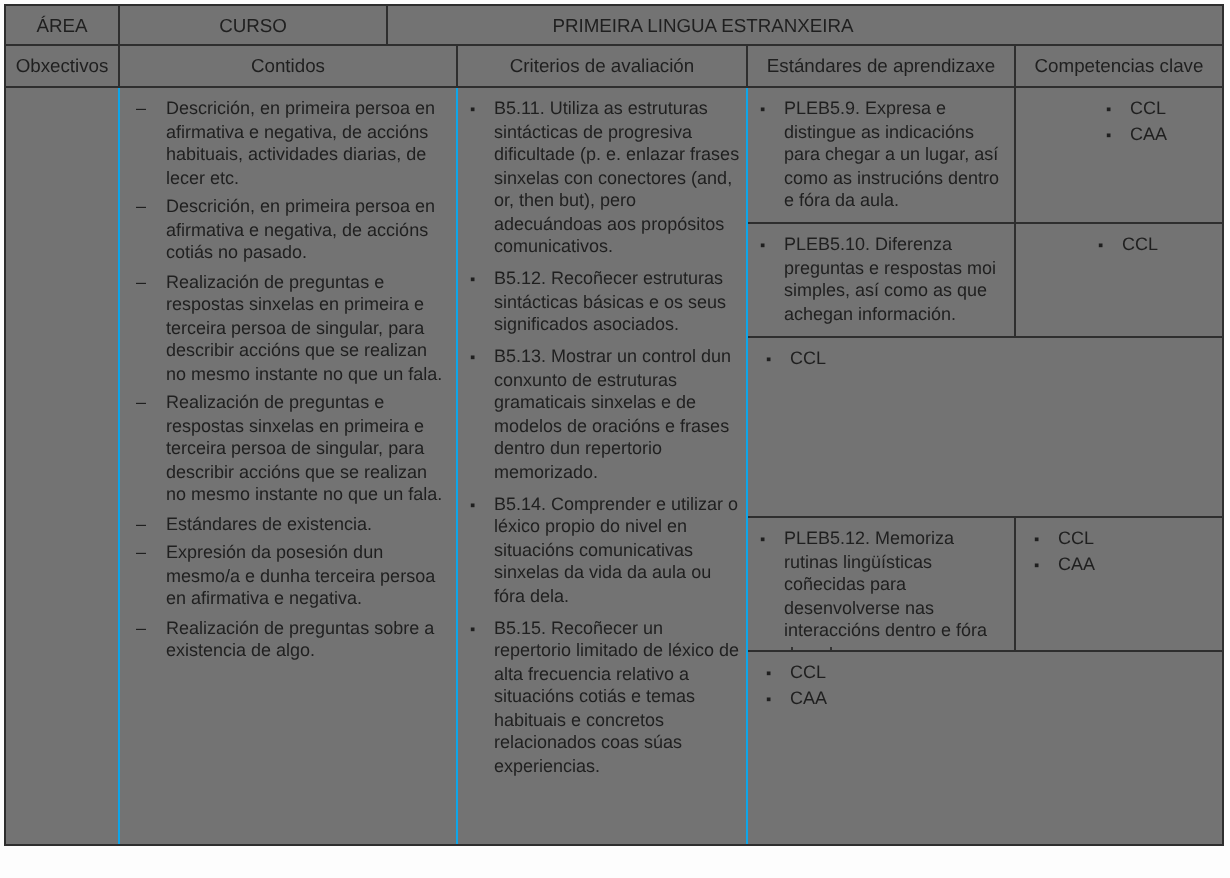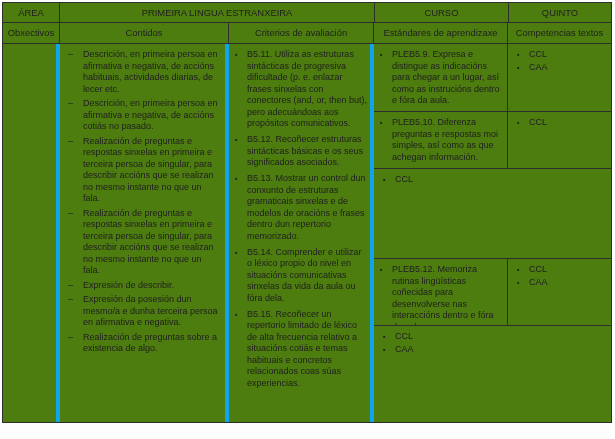--- a/index.html
+++ b/index.html
@@ -17,7 +17,7 @@
     width:610px; height:421px;
     box-sizing:border-box;
     border:1px solid #2e2e2e;
-    background:#4d7c0f;
+    background:#737373;
     display:flex; flex-direction:column;
     font-size:9px; line-height:11.5px;
   }

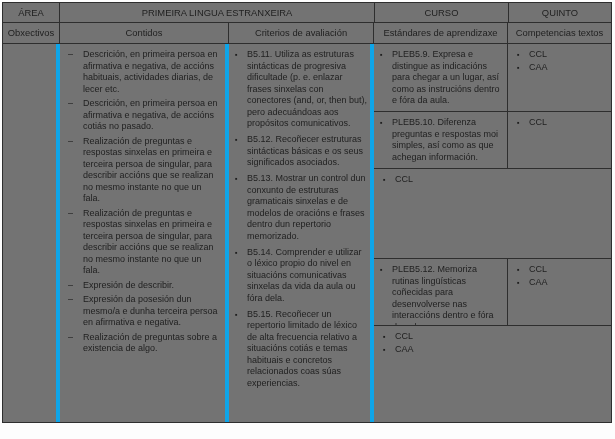--- a/index.html
+++ b/index.html
@@ -88,8 +88,8 @@
 
     <div class="hrow hrow1">
       <div class="hcell w-obx">ÁREA</div>
+      <div class="hcell w-est">CURSO</div>
       <div class="hcell w-subject">PRIMEIRA LINGUA ESTRANXEIRA</div>
-      <div class="hcell w-est">CURSO</div>
       <div class="hcell w-comp">QUINTO</div>
     </div>
 

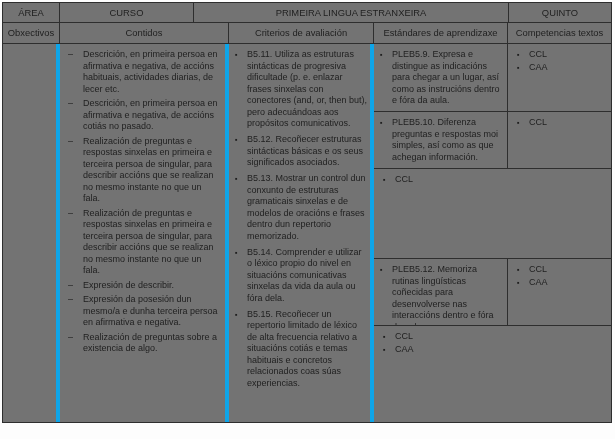--- a/index.html
+++ b/index.html
@@ -90,7 +90,6 @@
       <div class="hcell w-obx">ÁREA</div>
       <div class="hcell w-est">CURSO</div>
       <div class="hcell w-subject">PRIMEIRA LINGUA ESTRANXEIRA</div>
-      <div class="hcell w-comp">QUINTO</div>
     </div>
 
     <div class="hrow hrow2">

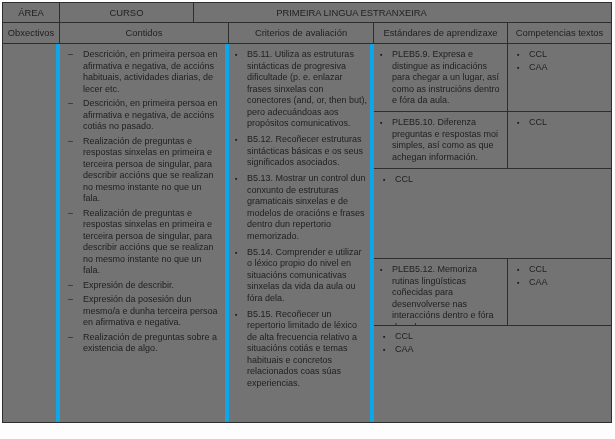--- a/index.html
+++ b/index.html
@@ -97,7 +97,7 @@
       <div class="hcell w-cont">Contidos</div>
       <div class="hcell w-crit">Criterios de avaliación</div>
       <div class="hcell w-est">Estándares de aprendizaxe</div>
-      <div class="hcell w-comp">Competencias textos</div>
+      <div class="hcell w-comp">Competencias clave</div>
     </div>
 
     <div class="tbody">

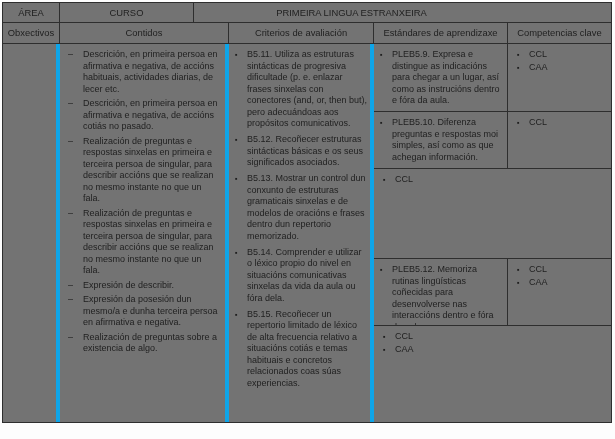--- a/index.html
+++ b/index.html
@@ -44,7 +44,7 @@
 
   
   .tbody { flex:1; display:flex; min-height:0; }
-  .bcol { box-sizing:border-box; border-right:4px solid #0ea5e9; overflow:hidden; }
+  .bcol { box-sizing:border-box; border-right:1px solid #0ea5e9; overflow:hidden; }
   .col-obx  { width:57px; }
   .col-cont { width:169px; padding:5px 4px 0 8px; }
   .col-crit { width:145px; padding:5px 2px 0 6px; }

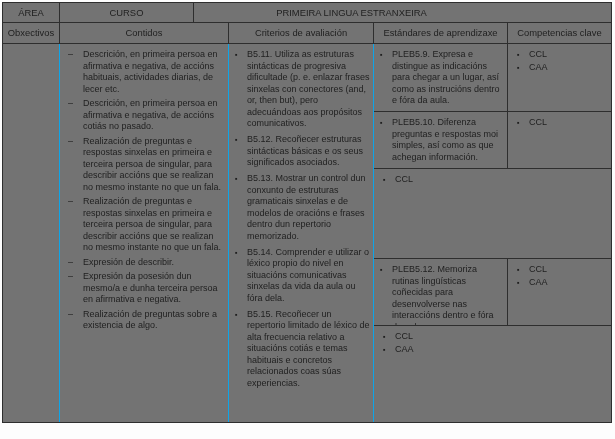--- a/index.html
+++ b/index.html
@@ -56,7 +56,7 @@
     border-bottom:1px solid #2e2e2e;
     overflow:hidden; flex:0 0 auto;
   }
-  .col-estcomp > div:nth-of-type(1) { height:68px; }
+  .col-estcomp > div:nth-of-type(1) { height:68px;gap:36px; }
   .col-estcomp > div:nth-of-type(2) { height:57px; }
   .col-estcomp > div:nth-of-type(3) { height:90px; }
   .col-estcomp > div:nth-of-type(4) { height:67px; }

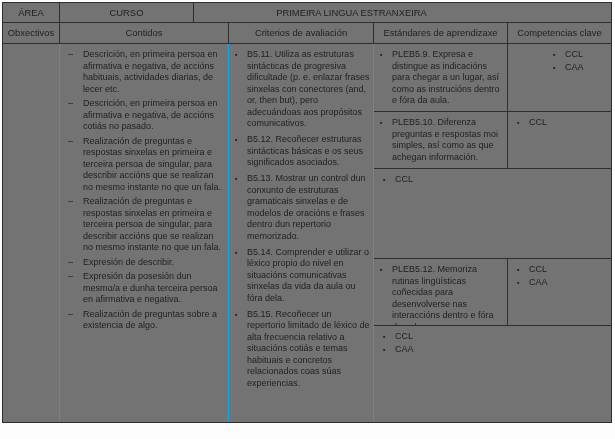--- a/index.html
+++ b/index.html
@@ -57,7 +57,7 @@
     overflow:hidden; flex:0 0 auto;
   }
   .col-estcomp > div:nth-of-type(1) { height:68px;gap:36px; }
-  .col-estcomp > div:nth-of-type(2) { height:57px; }
+  .col-estcomp > div:nth-of-type(2) { height:57px;gap:32px; }
   .col-estcomp > div:nth-of-type(3) { height:90px; }
   .col-estcomp > div:nth-of-type(4) { height:67px; }
   .col-estcomp > div:nth-of-type(5) { flex:1; border-bottom:none; }

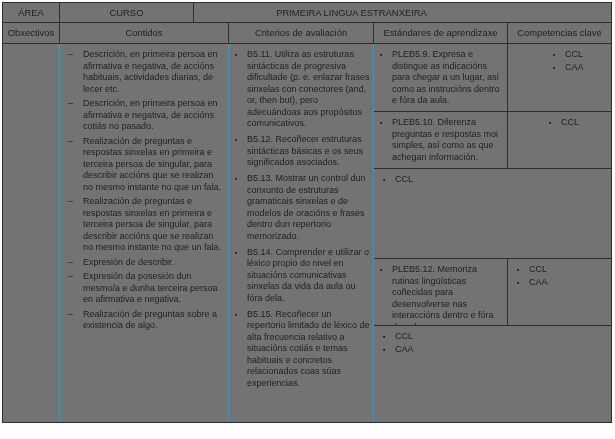--- a/index.html
+++ b/index.html
@@ -129,7 +129,7 @@
 
           <div class="li">
             <span class="marker"></span>
-            <span class="txt">Expresión de describir.</span>
+            <span class="txt">Estándares de existencia.</span>
           </div>
 
           <div class="li">

